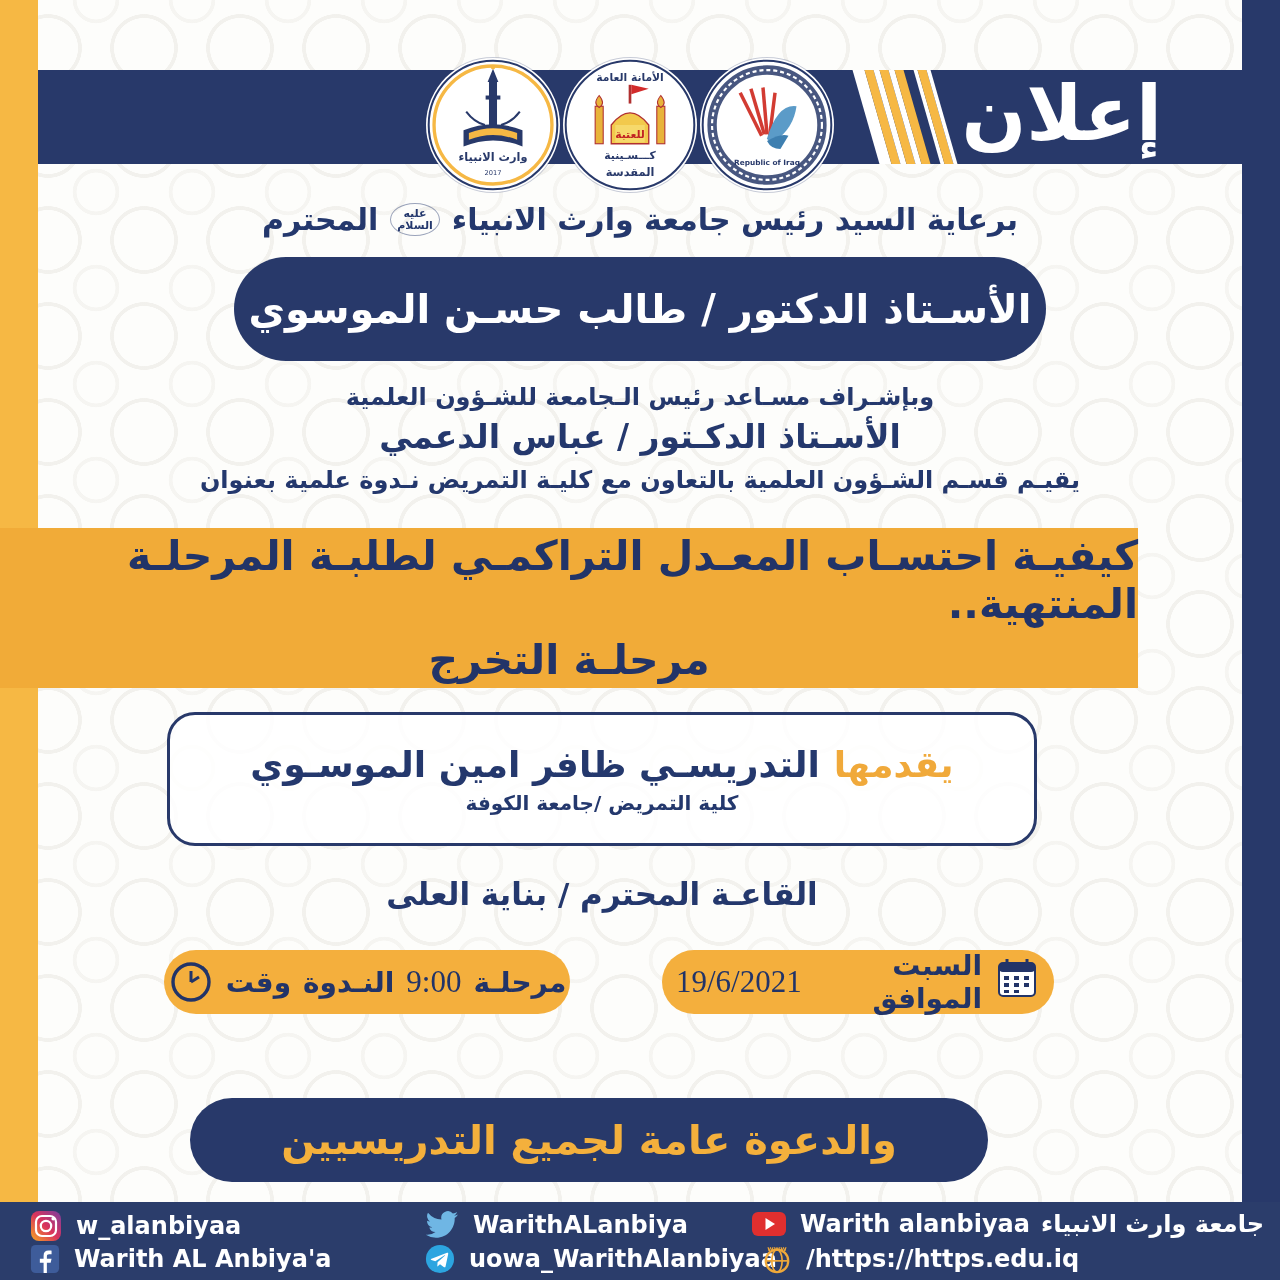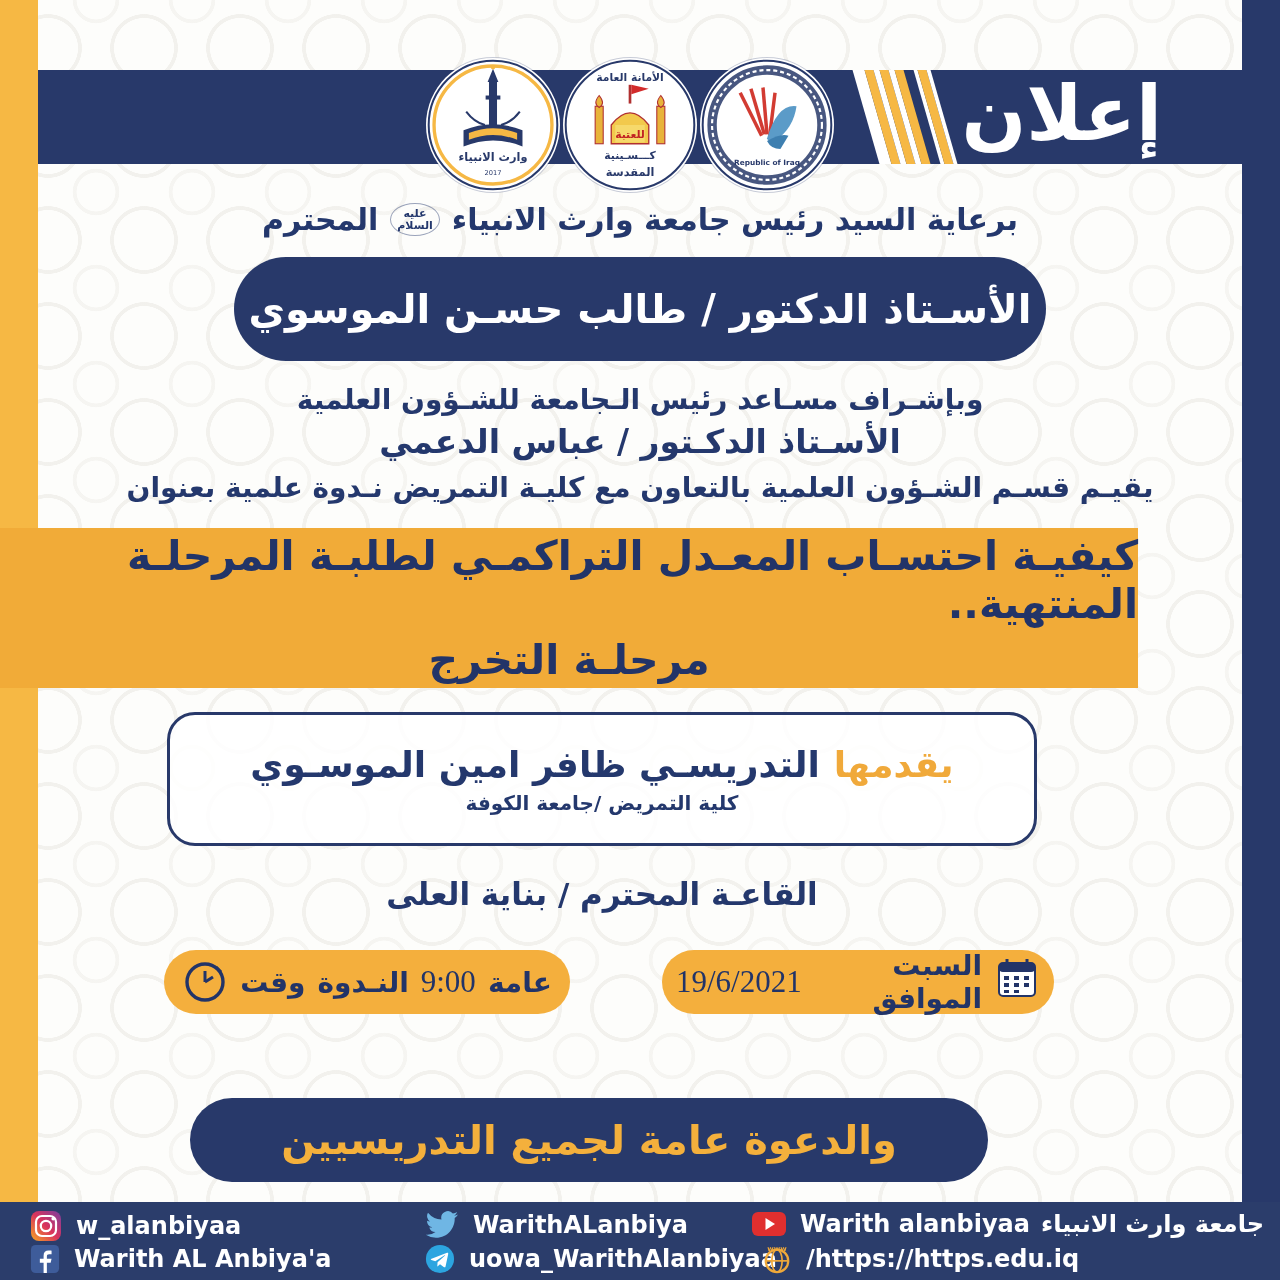--- a/index.html
+++ b/index.html
@@ -47,7 +47,7 @@
   .pill-navy{ background:#28396A; color:#fff; border-radius:52px; display:flex; align-items:center; justify-content:center; }
   .president-pill{ margin:20px auto 0; width:812px; height:104px; font-size:40px; font-weight:bold; direction:rtl; }
 
-  .line-sm{ margin-top:22px; font-size:28px; font-weight:bold; direction:rtl; }
+  .line-sm{ margin-top:22px; font-size:24px; font-weight:bold; direction:rtl; }
   .line-md{ margin-top:6px;  font-size:33px; font-weight:bold; direction:rtl; }
   .title-band{
     position:absolute; left:-38px; top:528px; width:1138px; height:160px; background:#F1AB38;

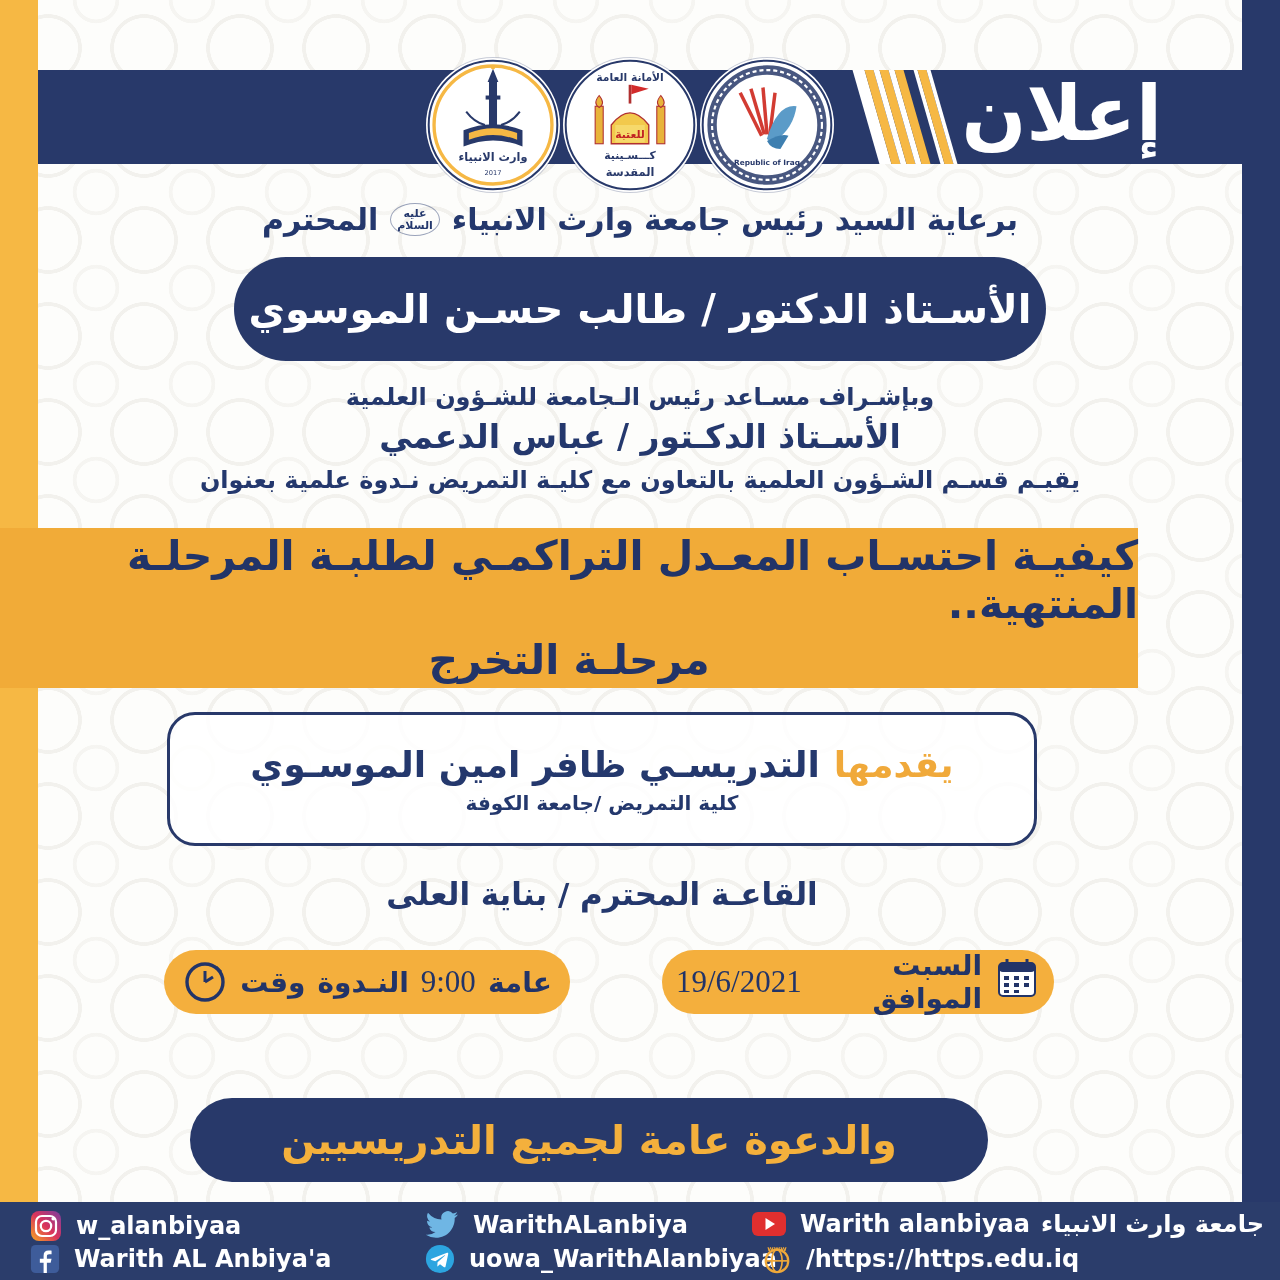--- a/index.html
+++ b/index.html
@@ -211,7 +211,7 @@
     <span>وقت</span>
     <span>النـدوة</span>
     <span class="digits">9:00</span>
-    <span>عامة</span>
+    <span>مرحلـة</span>
   </div>
 
   <div class="badge date-badge">

